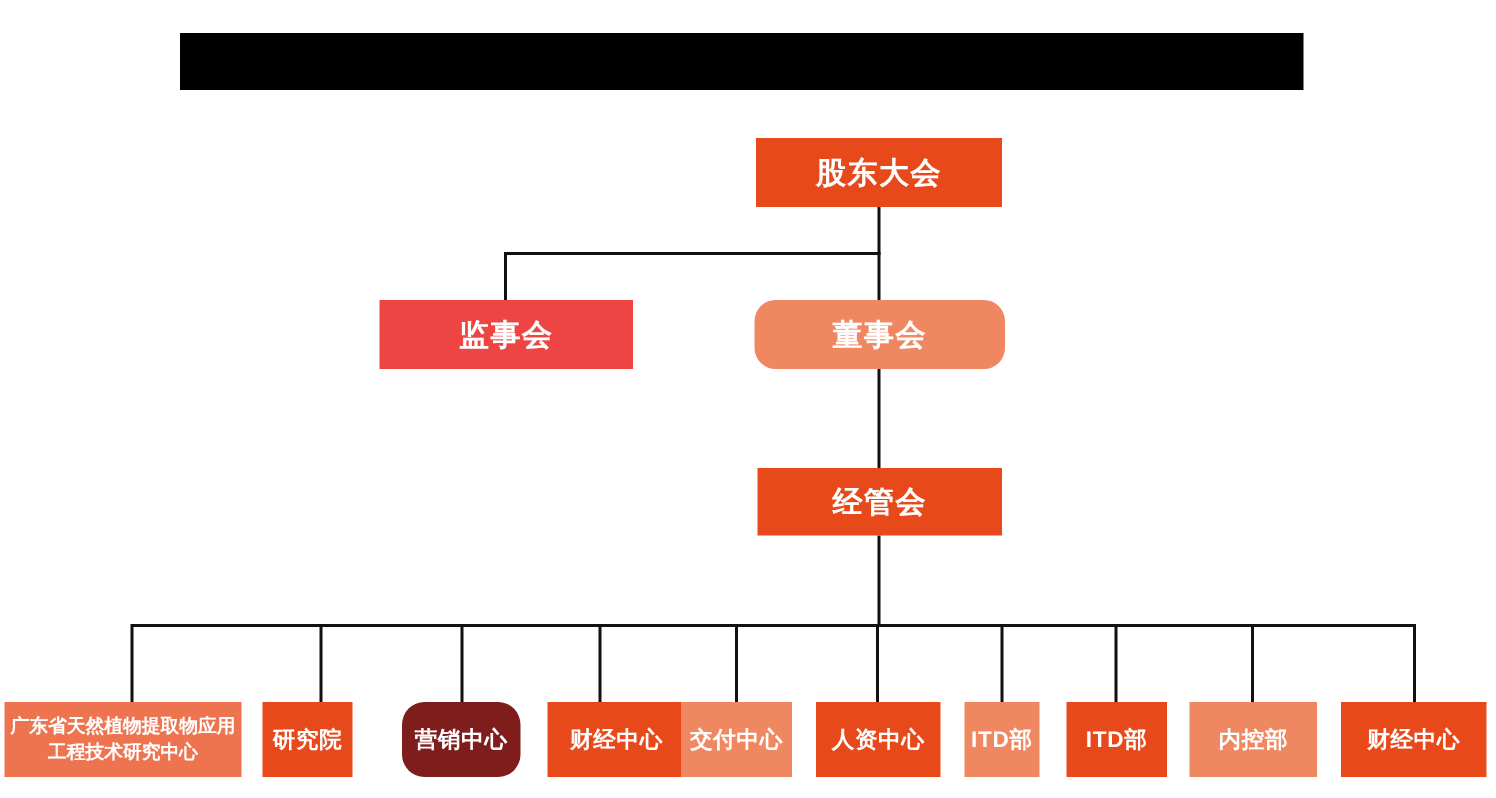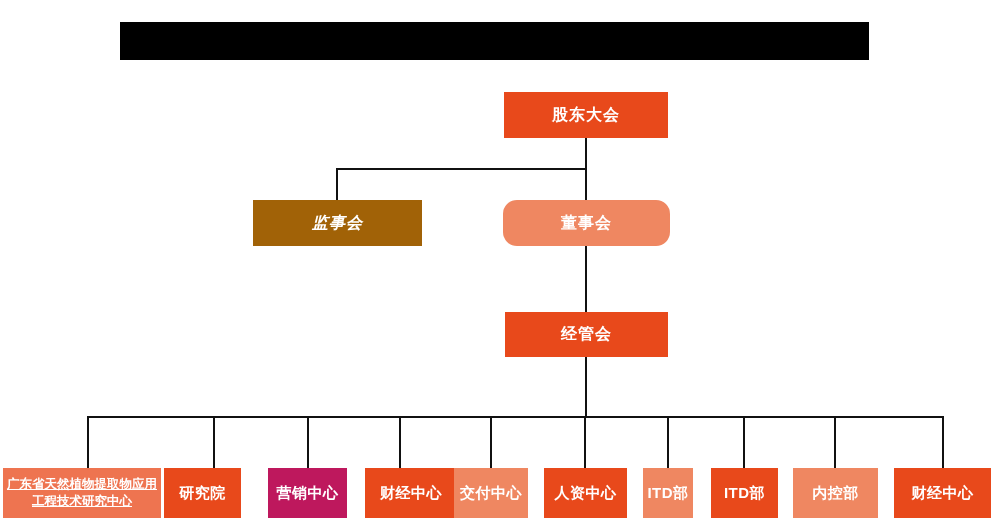--- a/index.html
+++ b/index.html
@@ -37,7 +37,7 @@
     letter-spacing: 1px;
   }
   .top-node {
-    font-size: 16px;
+    font-size: 20px;
   }
   .dept {
     font-size: 15px;

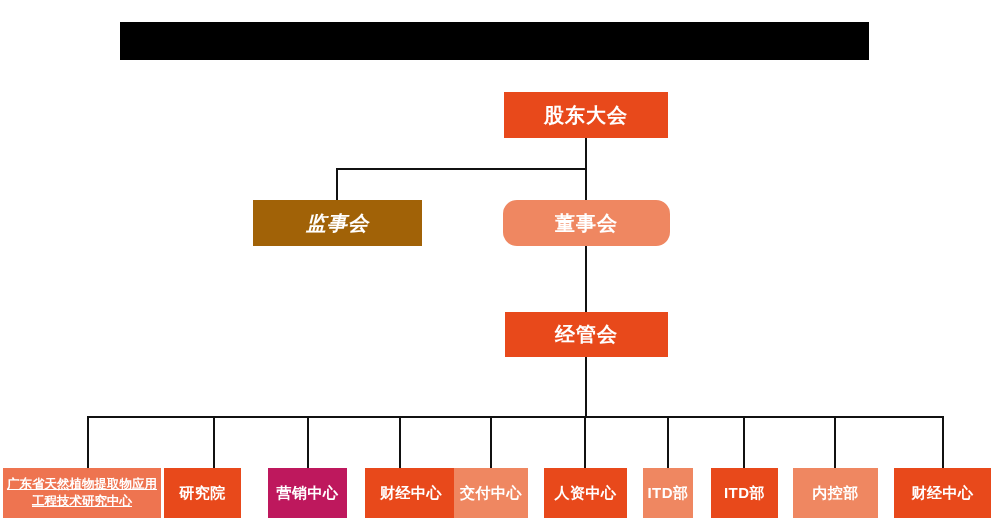--- a/index.html
+++ b/index.html
@@ -92,7 +92,7 @@
 
   <div class="org-box top-node pos-shareholders" style="background-color: rgb(232, 73, 27);">股东大会</div>
 
-  <div class="org-box top-node pos-supervisory" style="background-color: #a16207; font-style: italic;">监事会</div>
+  <div class="org-box top-node pos-supervisory" style="background-color: #ef4444;">监事会</div>
 
   <div class="org-box top-node pos-board" style="background-color: rgb(239, 135, 97);">董事会</div>
 

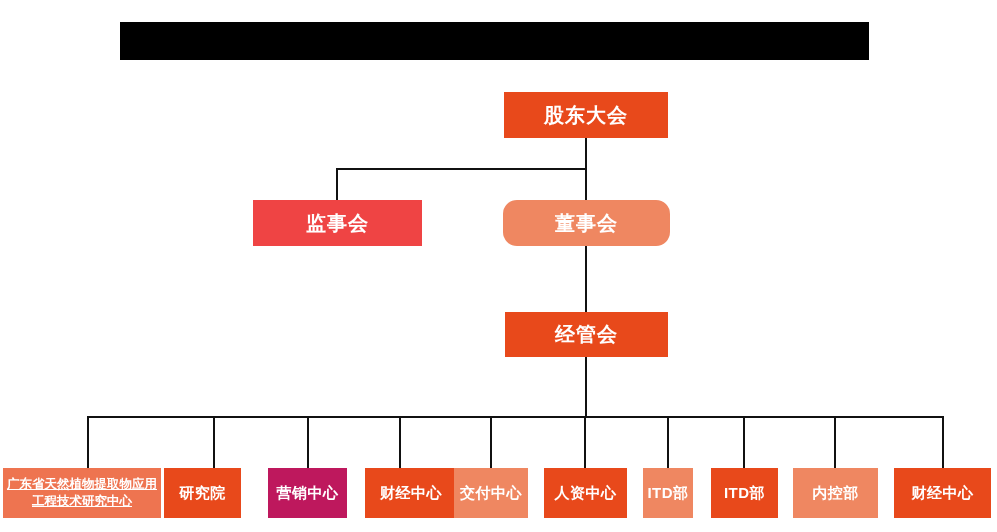--- a/index.html
+++ b/index.html
@@ -98,7 +98,7 @@
 
   <div class="org-box top-node pos-management" style="background-color: rgb(232, 73, 27);">经管会</div>
 
-  <div class="org-box dept dept-long pos-d0" style="background-color: rgb(238, 116, 80); text-decoration: underline;">广东省天然植物提取物应用工程技术研究中心</div>
+  <div class="org-box dept dept-long pos-d0" style="background-color: rgb(238, 116, 80);">广东省天然植物提取物应用工程技术研究中心</div>
 
   <div class="org-box dept pos-d1" style="background-color: rgb(232, 73, 27);">研究院</div>
 

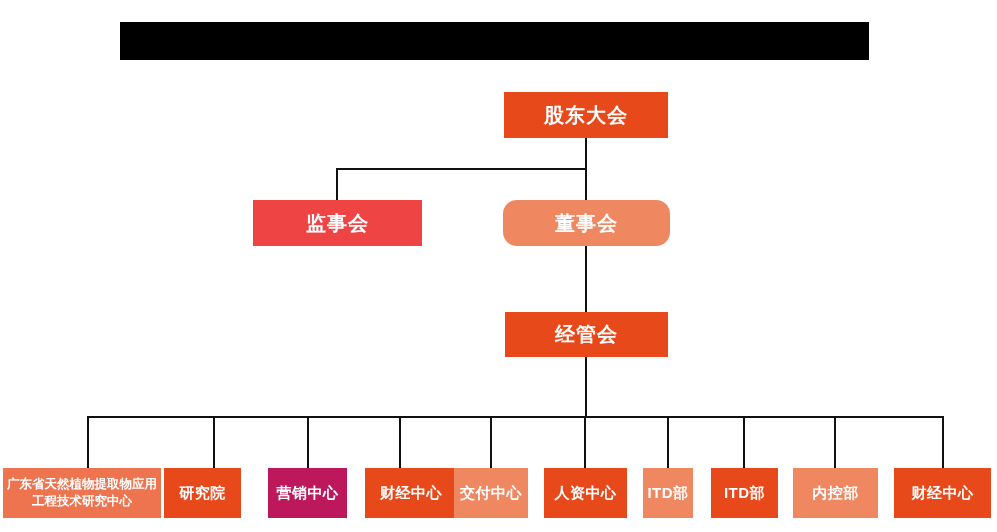--- a/index.html
+++ b/index.html
@@ -56,7 +56,7 @@
   .pos-management   { left: 505px; top: 312px; width: 163px; height: 45px; }
   
   .pos-d0 { left: 3px;   top: 468px; width: 158px; height: 50px; }
-  .pos-d1 { left: 164px; top: 468px; width: 77px;  height: 50px; }
+  .pos-d1 { left: 175px; top: 468px; width: 60px;  height: 50px; }
   .pos-d2 { left: 268px; top: 468px; width: 79px;  height: 50px; }
   .pos-d3 { left: 365px; top: 468px; width: 92px;  height: 50px; }
   .pos-d4 { left: 454px; top: 468px; width: 74px;  height: 50px; }

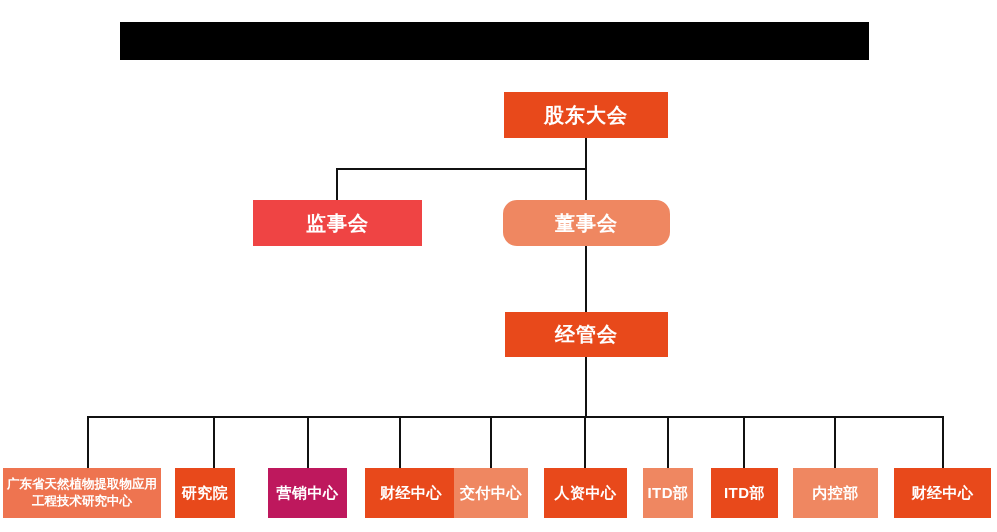--- a/index.html
+++ b/index.html
@@ -102,7 +102,7 @@
 
   <div class="org-box dept pos-d1" style="background-color: rgb(232, 73, 27);">研究院</div>
 
-  <div class="org-box dept pos-d2" style="background-color: #be185d;">营销中心</div>
+  <div class="org-box dept pos-d2" style="background-color: #7f1d1d; border-radius: 15px;">营销中心</div>
 
   <div class="org-box dept pos-d3" style="background-color: rgb(232, 73, 27);">财经中心</div>
 

